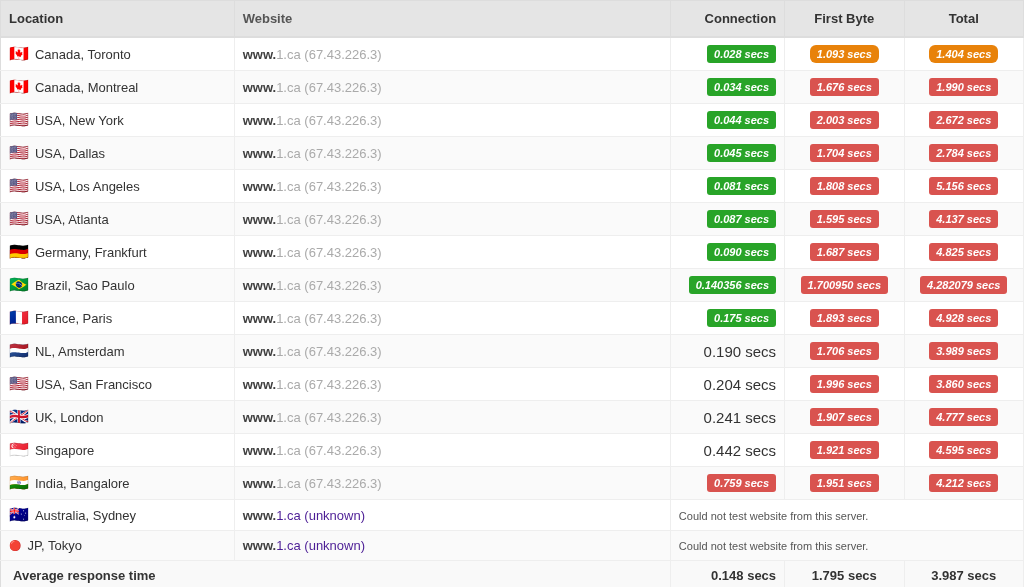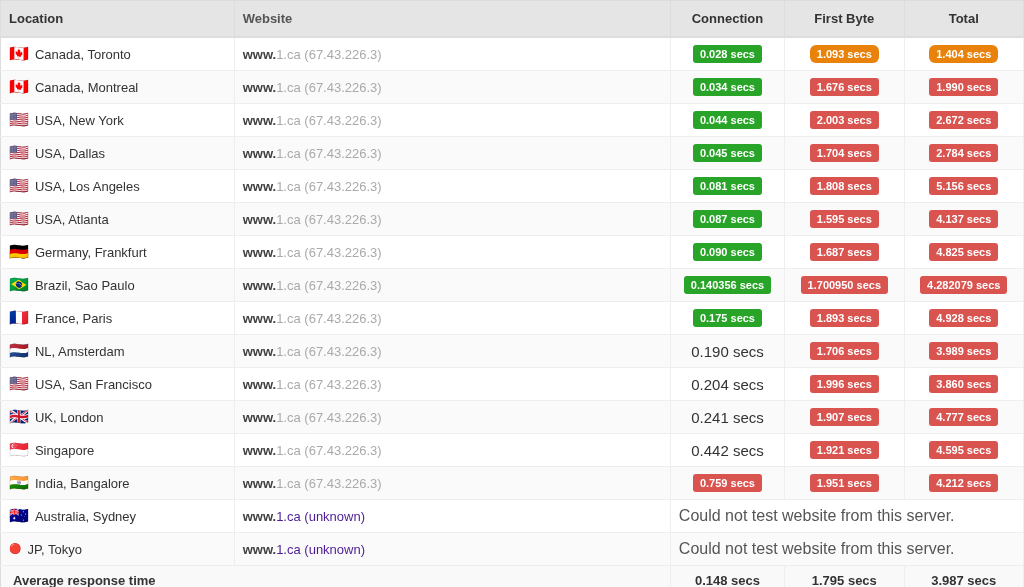--- a/index.html
+++ b/index.html
@@ -55,7 +55,7 @@
     }
     .col-connection {
       width: 110px;
-      text-align: center;
+      text-align: right;
     }
     .col-firstbyte {
       width: 115px;

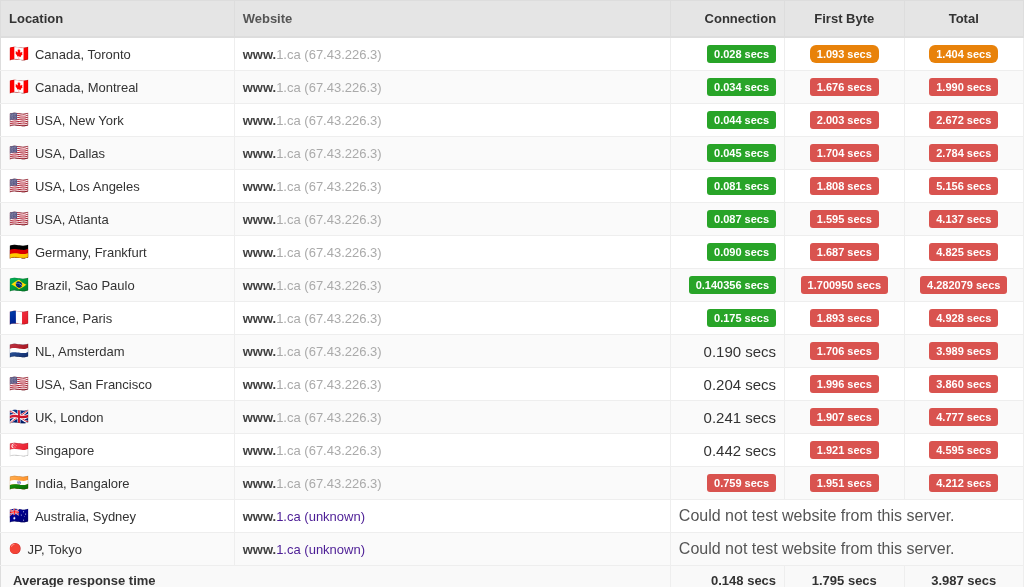--- a/index.html
+++ b/index.html
@@ -99,6 +99,7 @@
       font-weight: bold;
       color: #fff;
       white-space: nowrap;
+      font-style: italic;
     }
     .badge-green { background: #28a428; }
     .badge-orange { background: #e8820a; border-radius: 6px; }

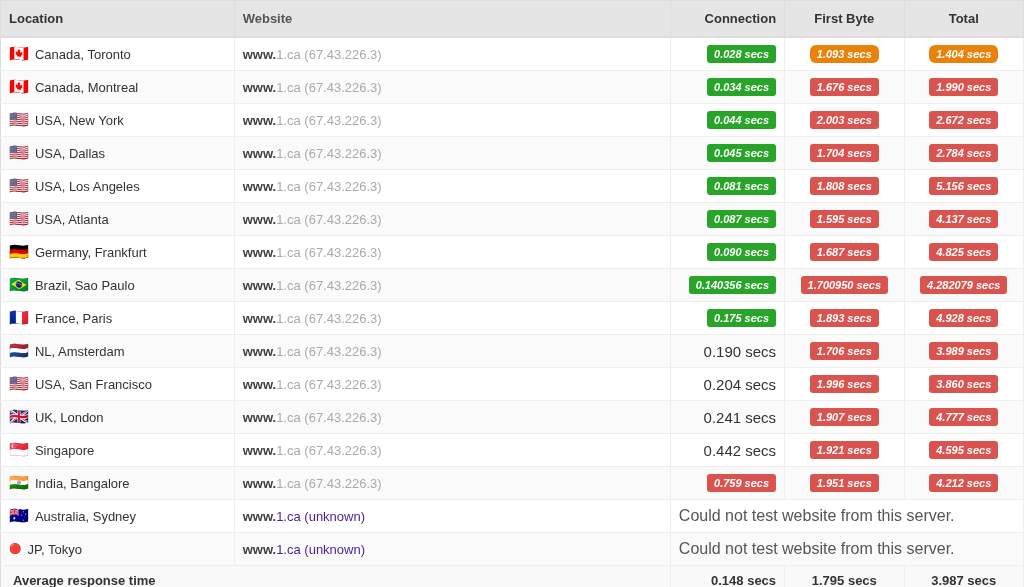--- a/index.html
+++ b/index.html
@@ -110,7 +110,7 @@
     }
     .could-not-test {
       color: #555;
-      font-size: 16px;
+      font-size: 11px;
     }
     .avg-row td {
       font-weight: bold;

